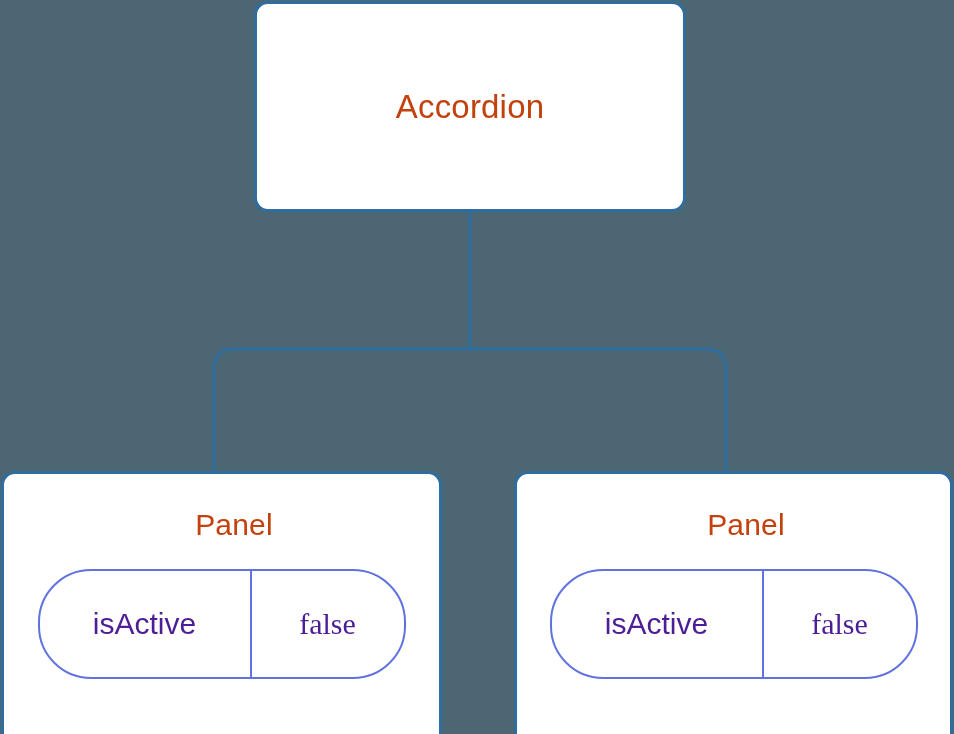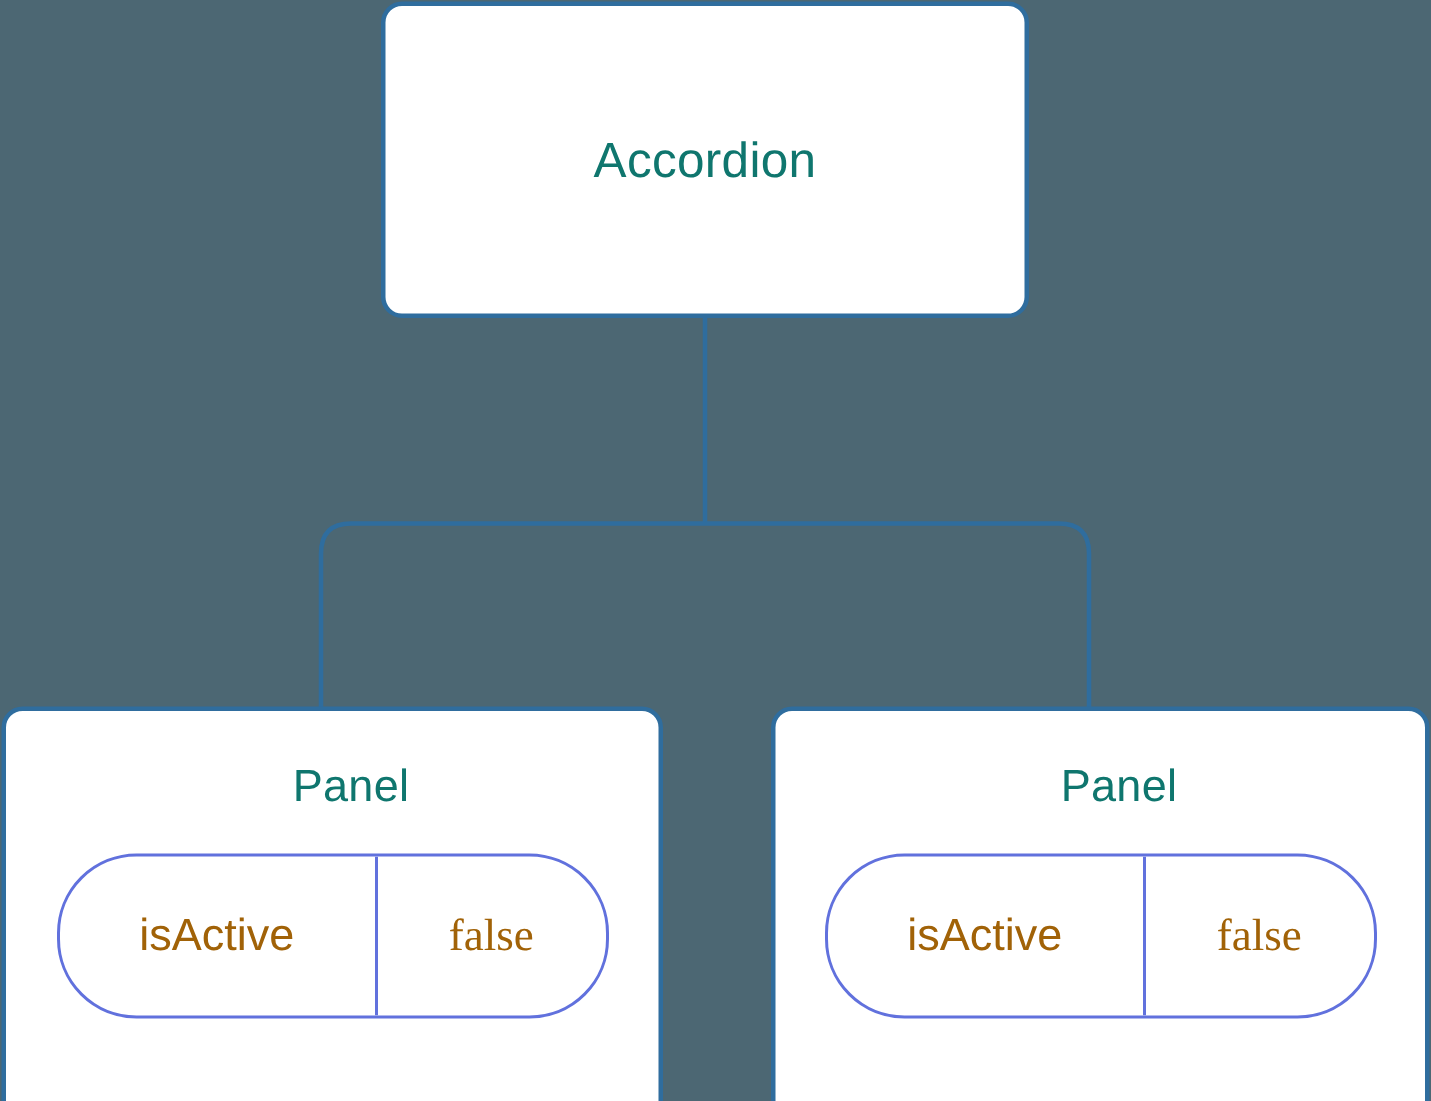--- a/index.html
+++ b/index.html
@@ -77,7 +77,7 @@
   }
 
   .node-title {
-    color: #0f766e;
+    color: #c2410c;
     font-weight: normal;
     line-height: 1;
     letter-spacing: 0.2px;

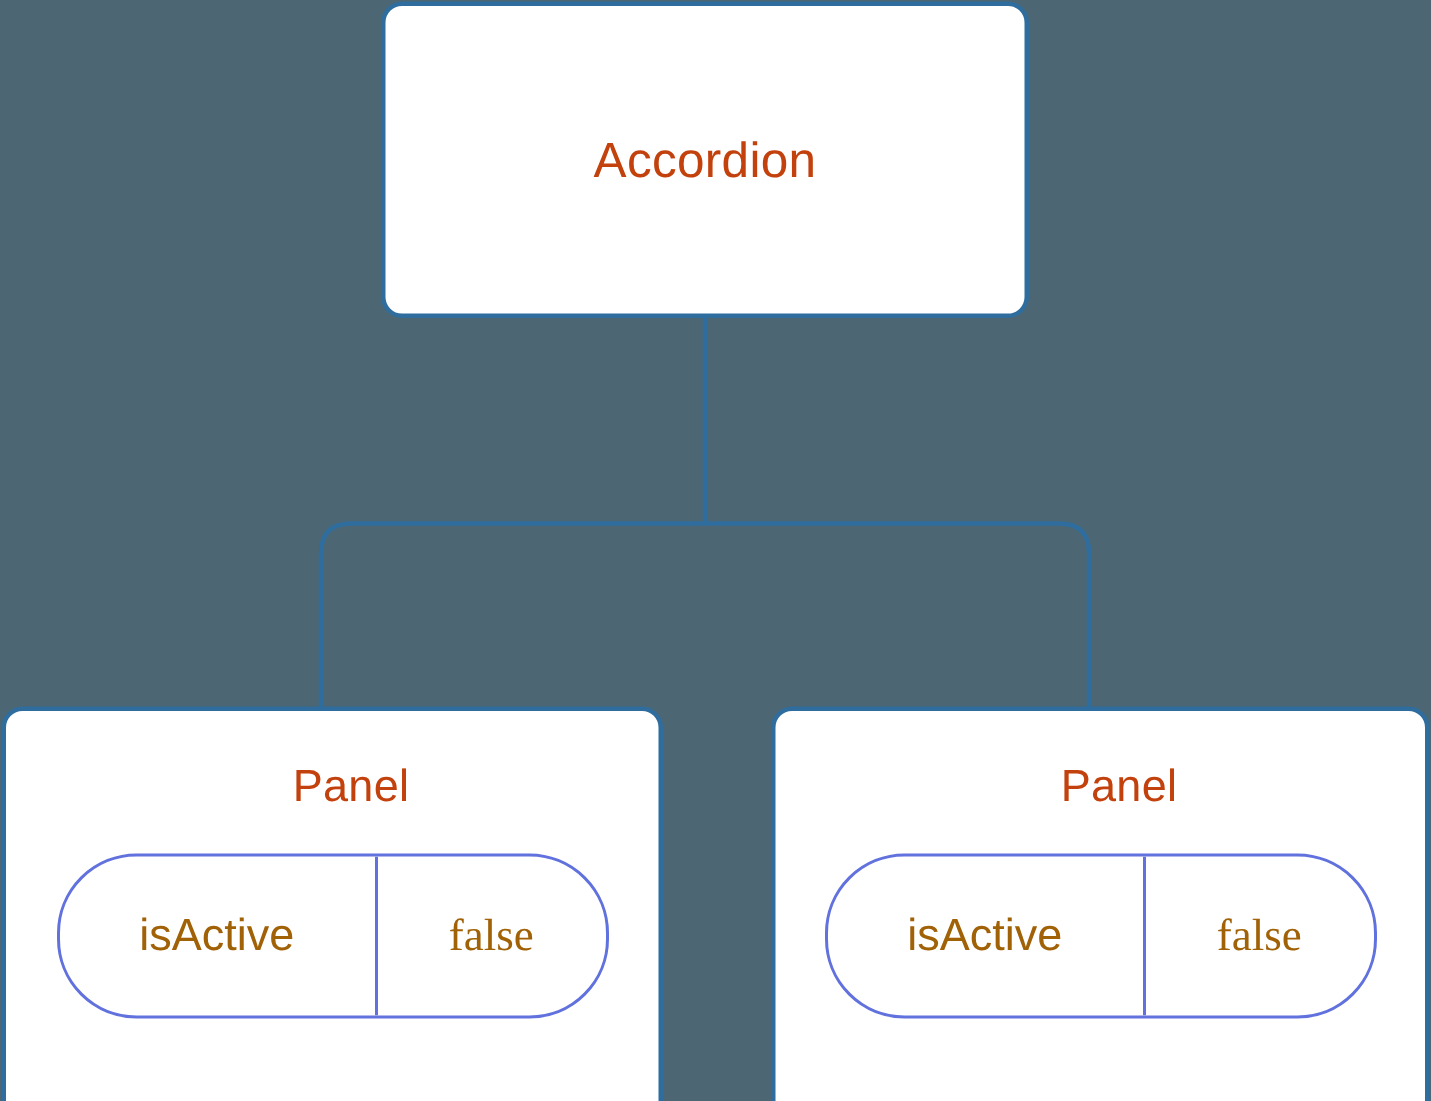--- a/index.html
+++ b/index.html
@@ -100,7 +100,7 @@
     display: flex;
     align-items: center;
     justify-content: center;
-    color: #a16207;
+    color: #4c1d95;
     font-size: 30px;
     line-height: 1;
     white-space: nowrap;

